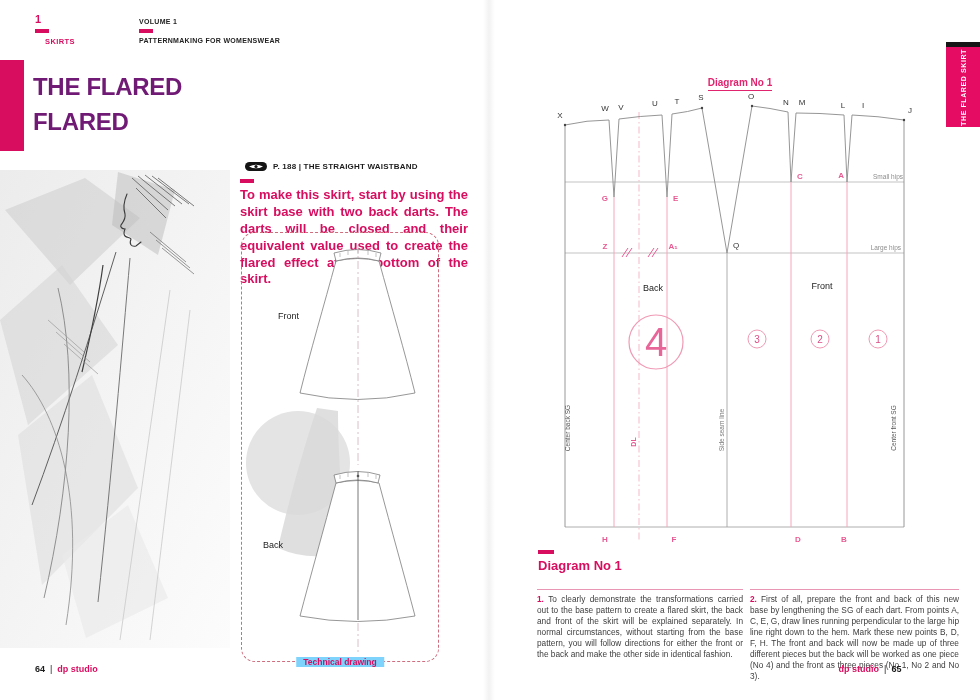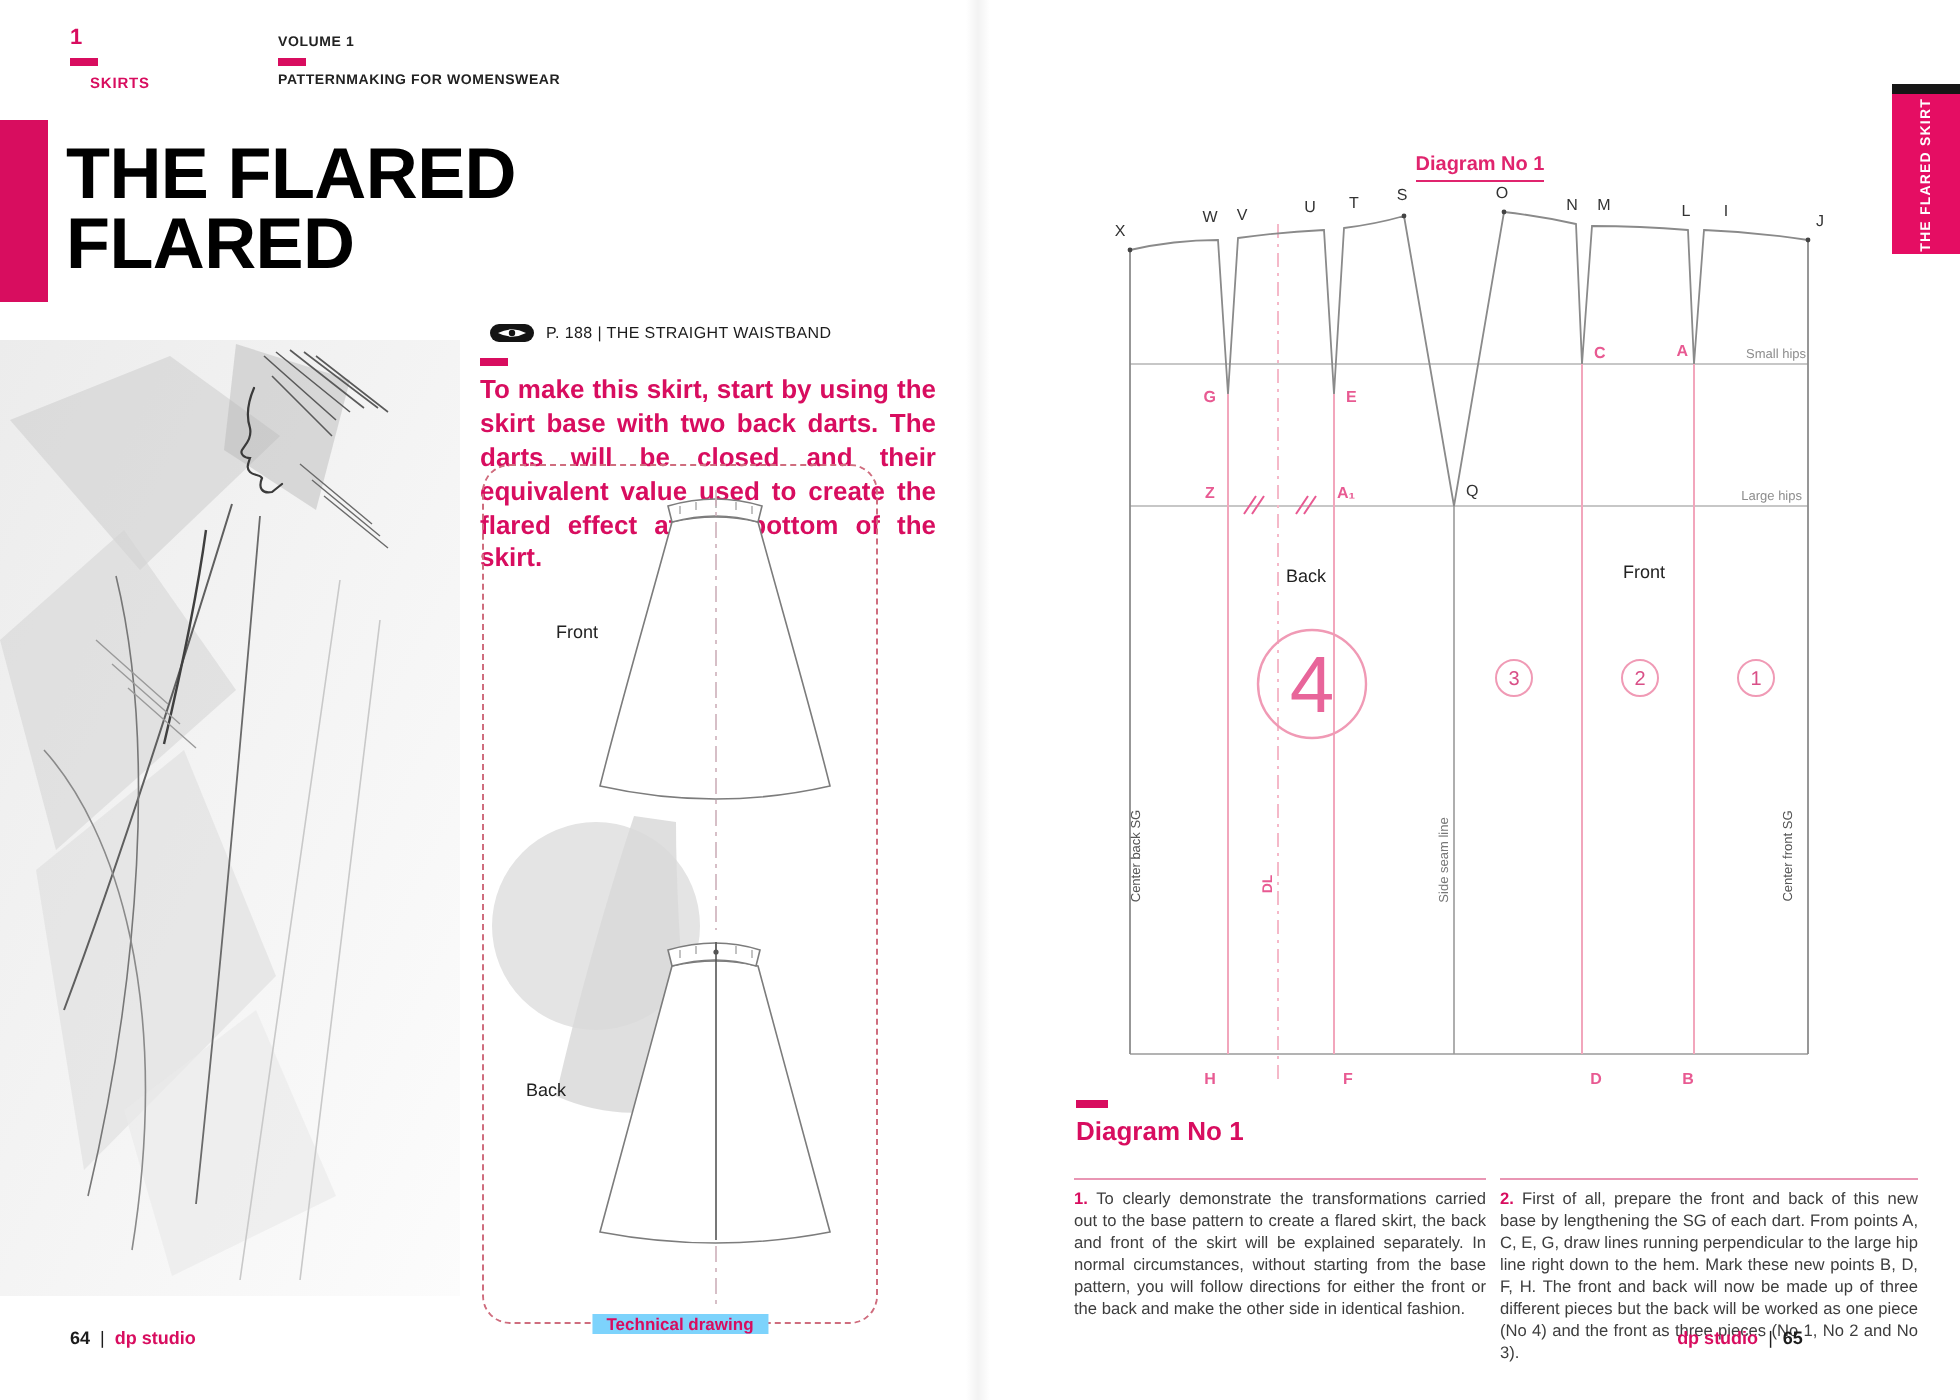--- a/index.html
+++ b/index.html
@@ -20,7 +20,7 @@
   .series{left:139px;top:37px;font-size:7px;font-weight:bold;color:#222;letter-spacing:.3px;}
   
   .title-block{left:0;top:60px;width:24px;height:91px;background:#d80d5f;}
-  .page-title{left:33px;top:69px;font-size:36px;line-height:35px;font-weight:bold;color:#000000;letter-spacing:-.3px;}
+  .page-title{left:33px;top:69px;font-size:24px;line-height:35px;font-weight:bold;color:#701a75;letter-spacing:-.3px;}
   .eye{left:245px;top:162px;}
   .ref-label{left:273px;top:162px;font-size:8px;font-weight:normal;color:#1c1c1c;letter-spacing:.2px;}
   .intro-dash{left:240px;top:179px;height:4px;}

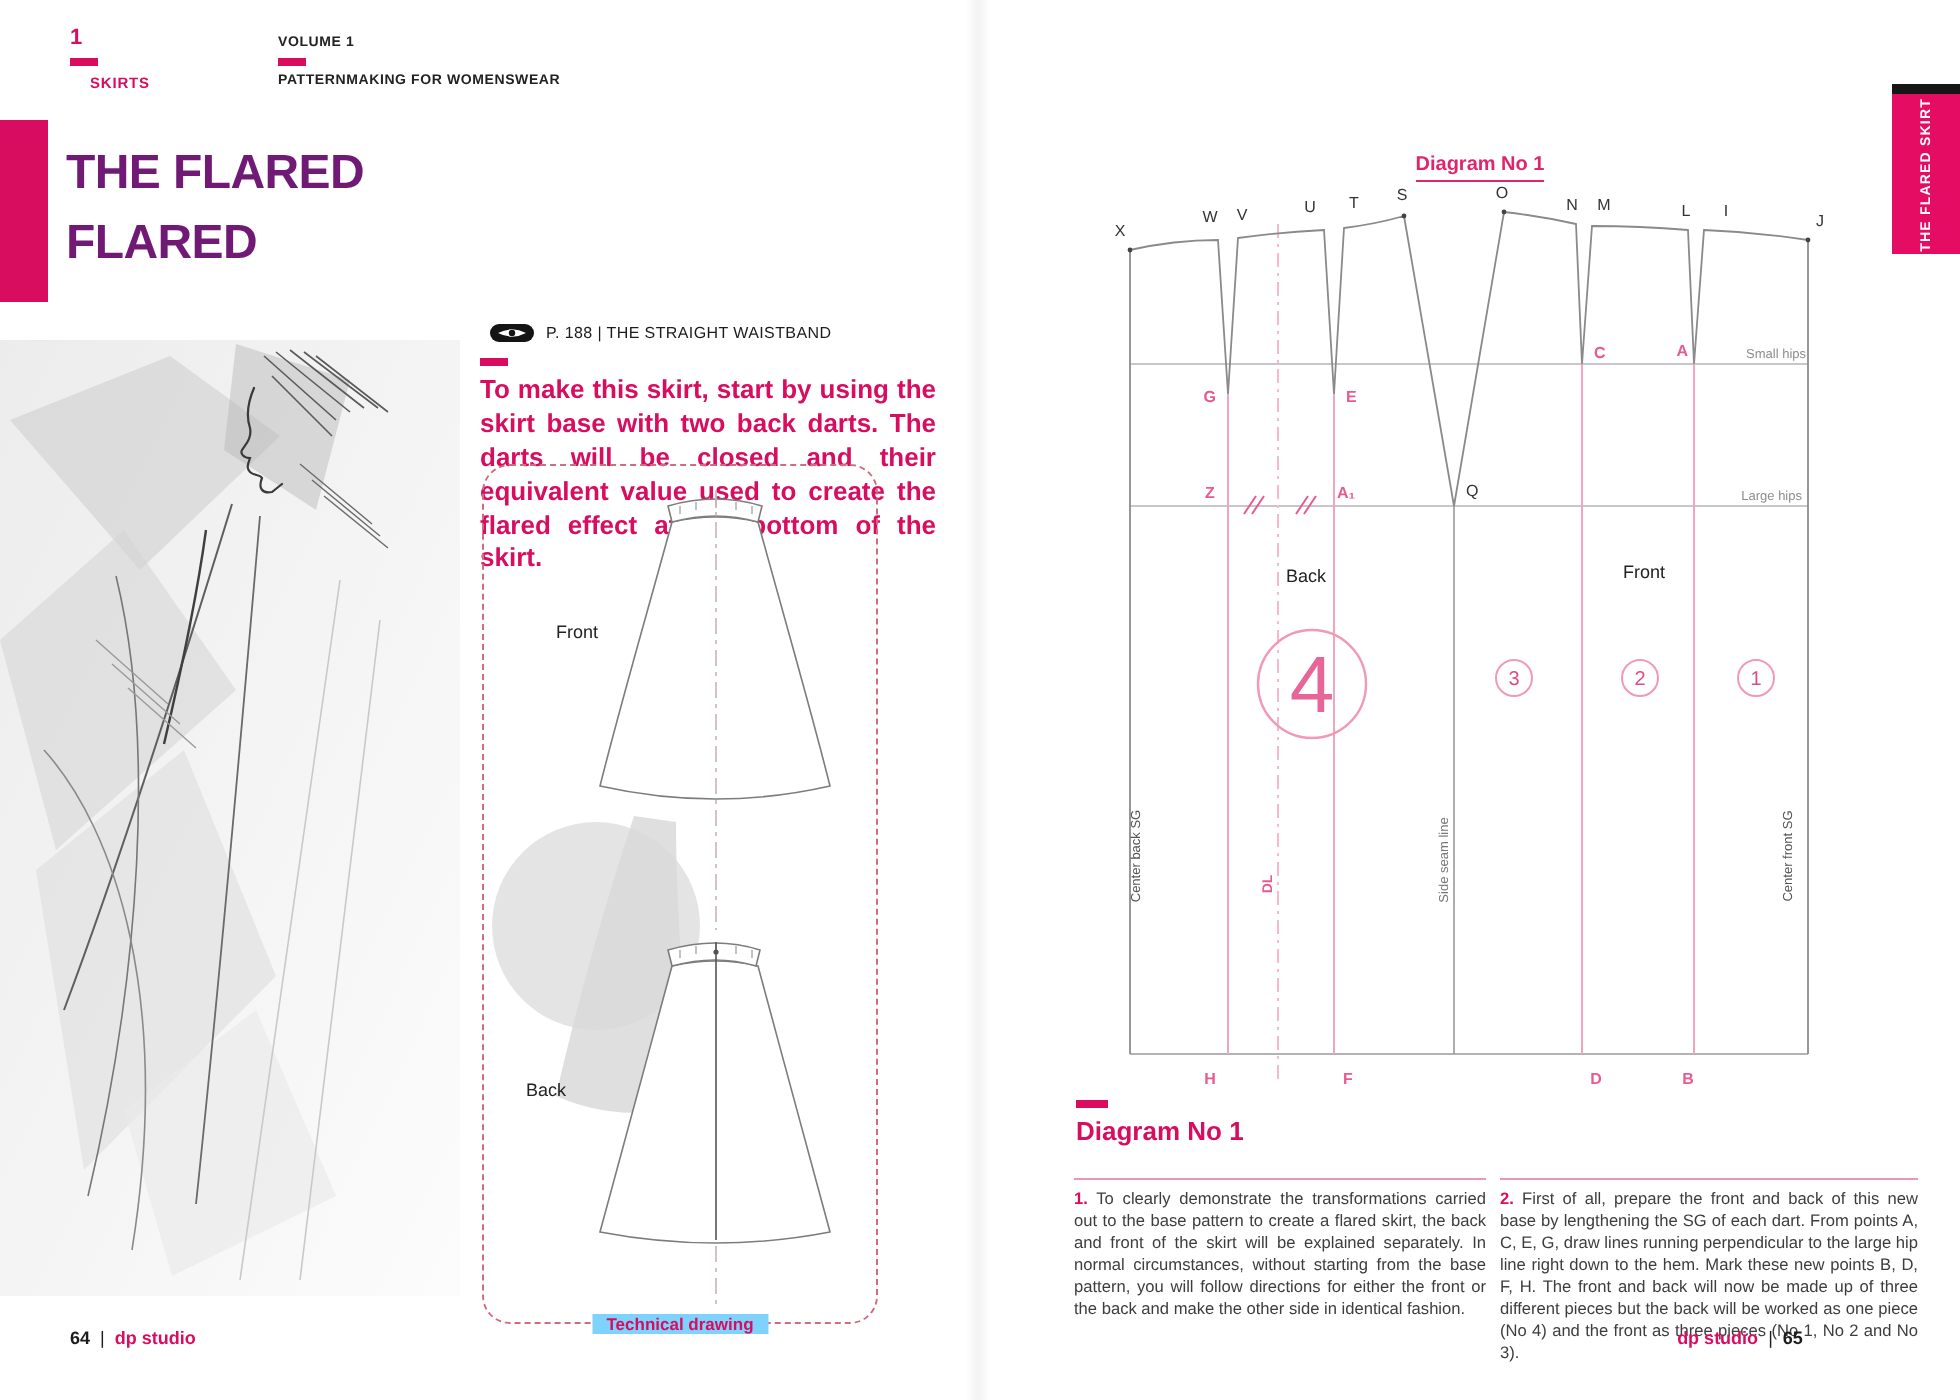--- a/index.html
+++ b/index.html
@@ -22,7 +22,7 @@
   .title-block{left:0;top:60px;width:24px;height:91px;background:#d80d5f;}
   .page-title{left:33px;top:69px;font-size:24px;line-height:35px;font-weight:bold;color:#701a75;letter-spacing:-.3px;}
   .eye{left:245px;top:162px;}
-  .ref-label{left:273px;top:162px;font-size:8px;font-weight:normal;color:#1c1c1c;letter-spacing:.2px;}
+  .ref-label{left:273px;top:162px;font-size:8px;font-weight:bold;color:#1c1c1c;letter-spacing:.2px;}
   .intro-dash{left:240px;top:179px;height:4px;}
   .intro{left:240px;top:187px;width:228px;font-size:13px;font-weight:bold;color:#d80d5f;text-align:justify;line-height:1.3;}
   

